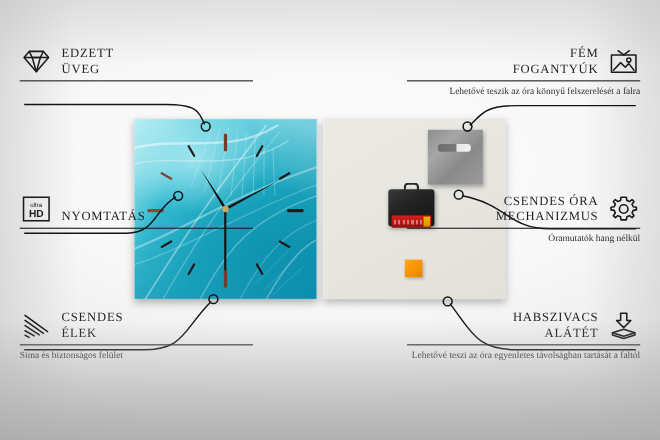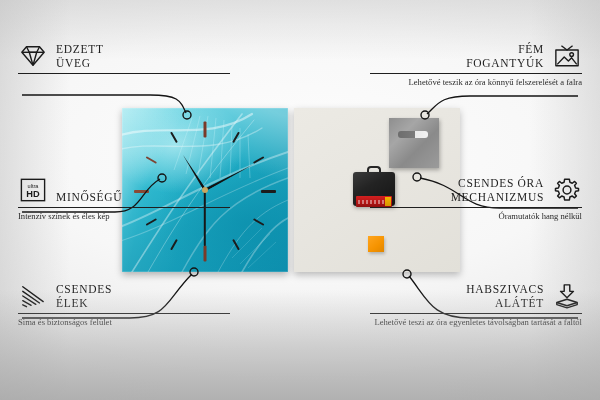--- a/index.html
+++ b/index.html
@@ -310,7 +310,7 @@
       </span>
       <span class="callout-title">
         <br>
-        <span>MINŐSÉGŰ</span>
+        <span>NYOMTATÁS</span>
       </span>
     </div>
     <div class="callout-rule"></div>

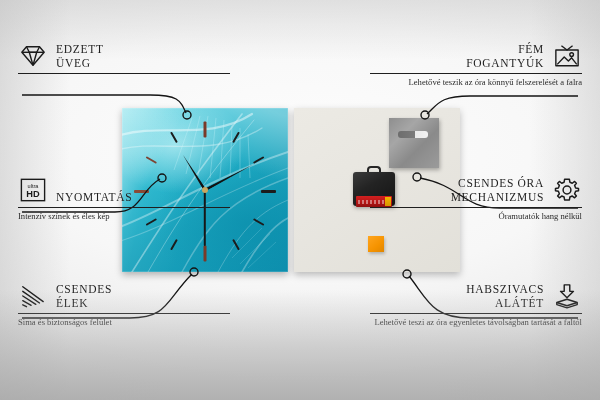--- a/index.html
+++ b/index.html
@@ -314,7 +314,6 @@
       </span>
     </div>
     <div class="callout-rule"></div>
-    <div class="callout-desc">Intenzív színek és éles kép</div>
   </div>
 
   <div class="callout left" style="left:18px; top:282px;">

